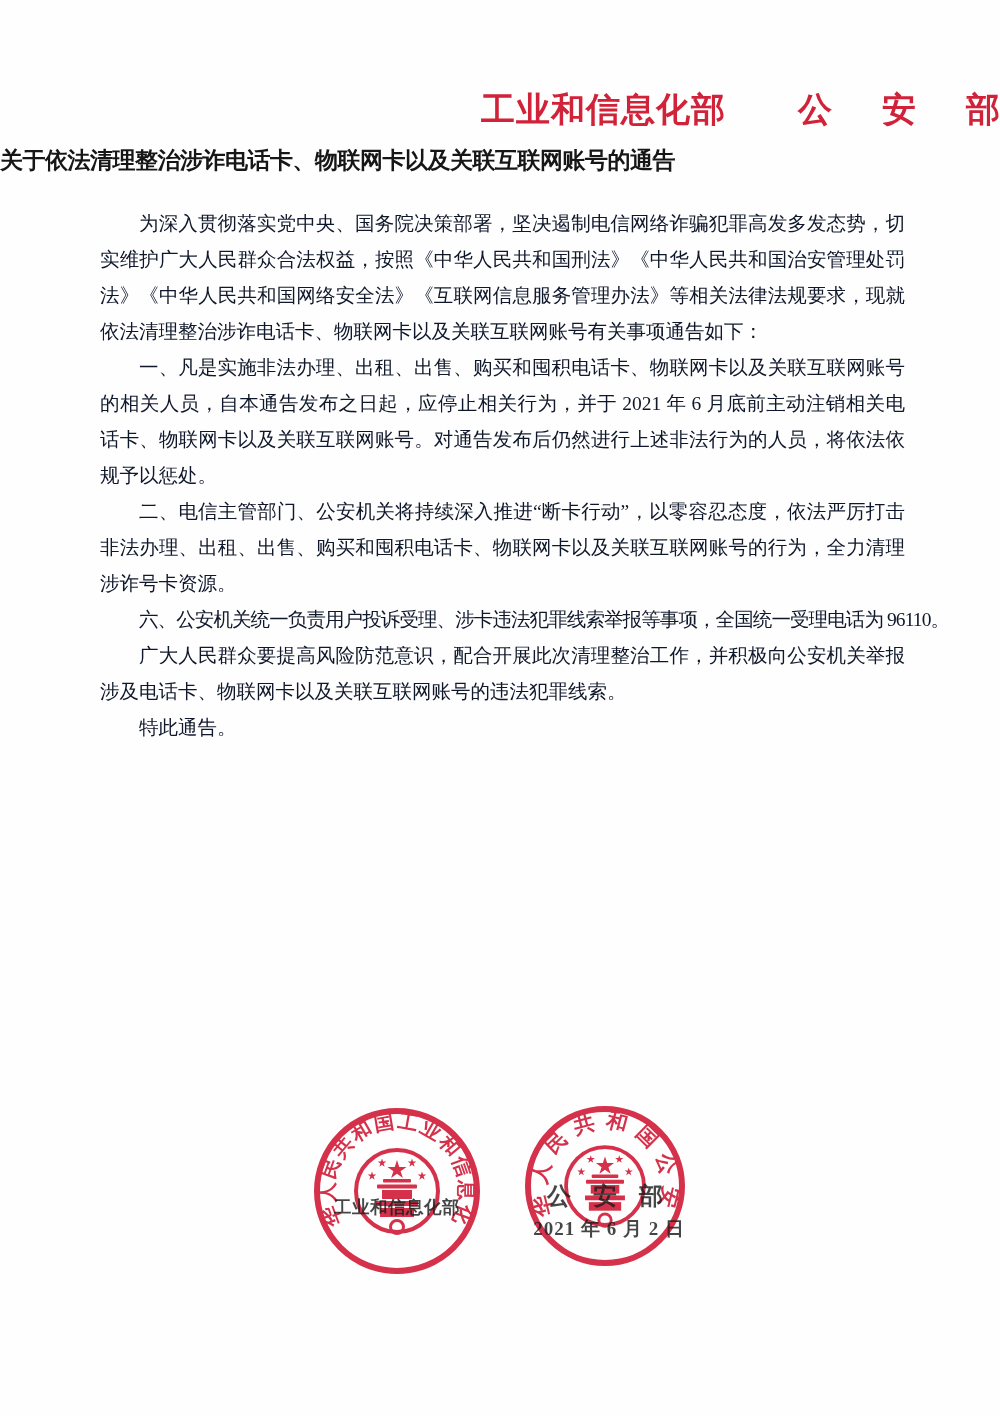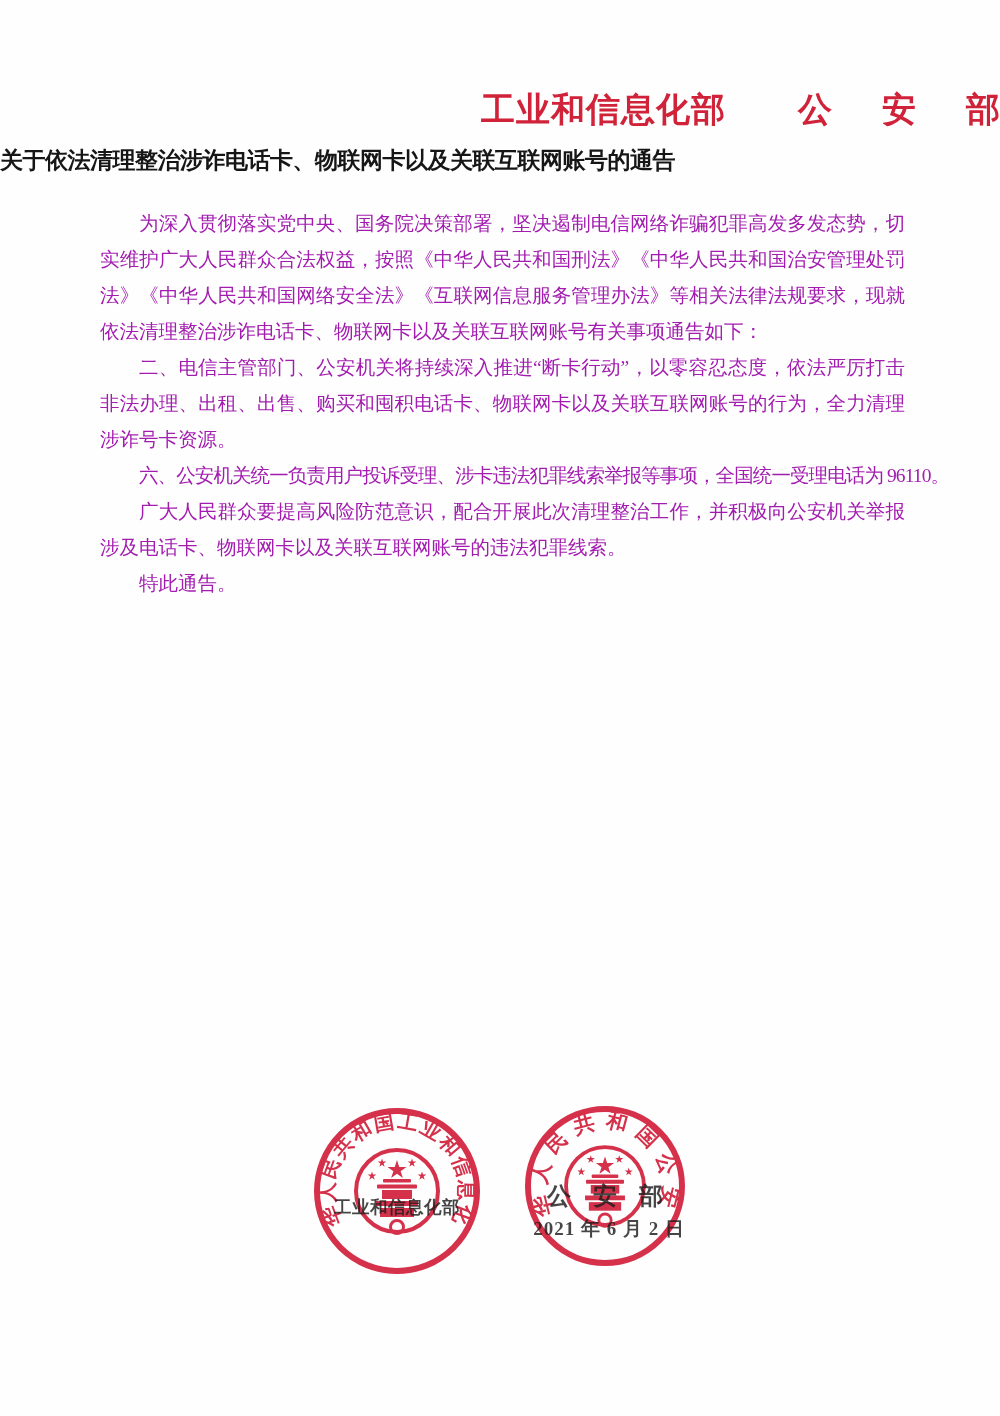--- a/index.html
+++ b/index.html
@@ -38,7 +38,7 @@
     font-size:19.5px;
     line-height:36px;
     text-align:justify;
-    color:#a21caf;
+    color:#0f172a;
   }
   .para{margin:0;text-indent:2em;}
   .para-tight{letter-spacing:-0.9px;white-space:nowrap;text-align:right;}

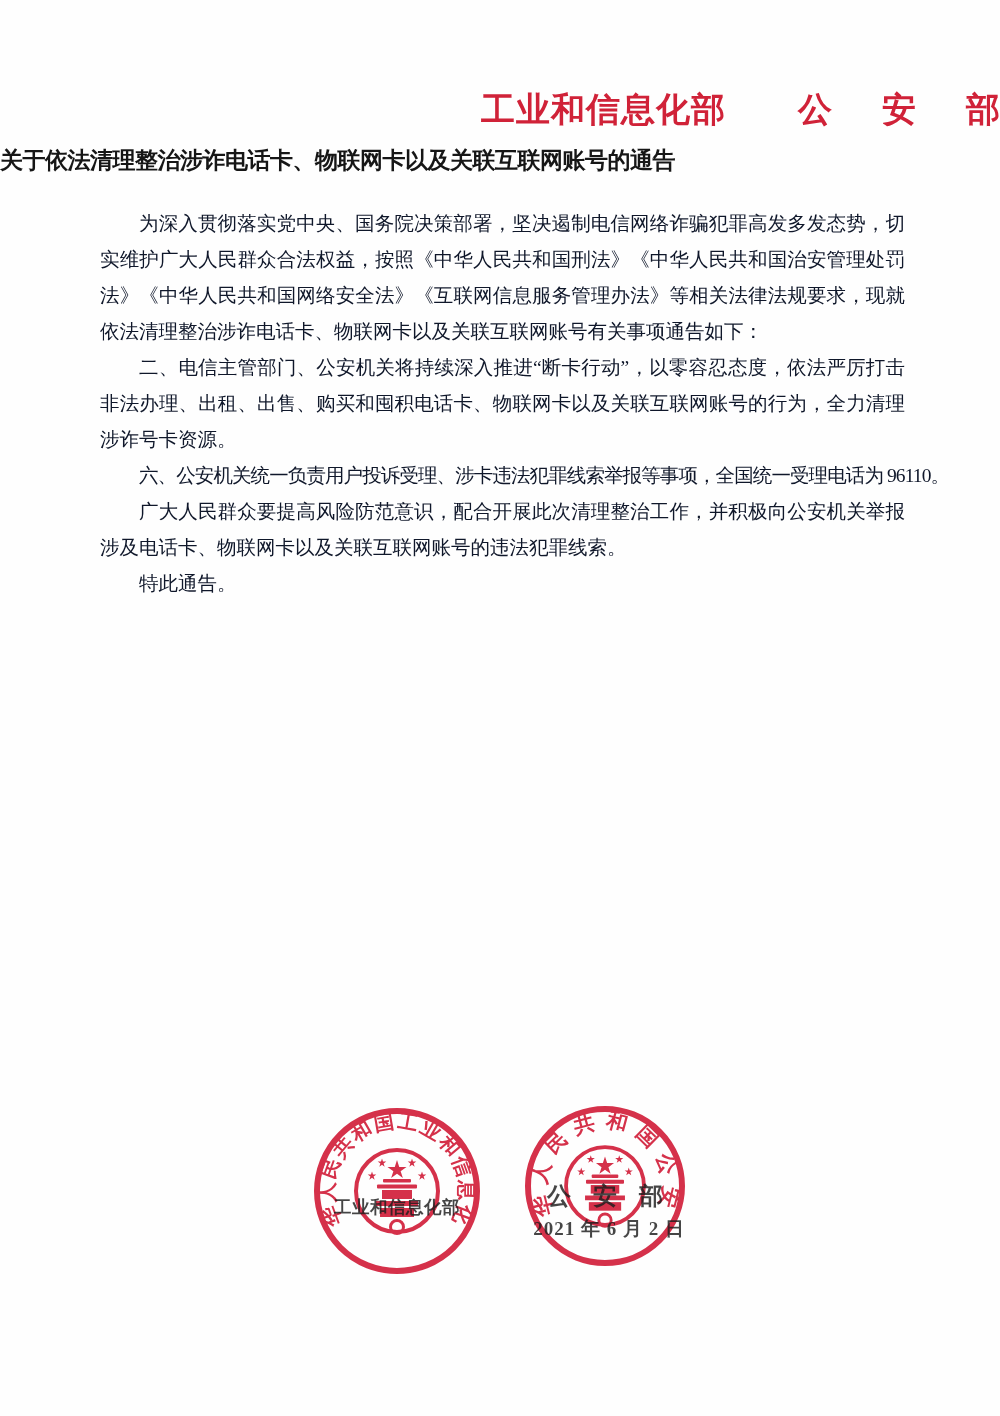--- a/index.html
+++ b/index.html
@@ -68,6 +68,7 @@
 
   <div class="body-text">
     <p class="para">为深入贯彻落实党中央、国务院决策部署，坚决遏制电信网络诈骗犯罪高发多发态势，切实维护广大人民群众合法权益，按照《中华人民共和国刑法》《中华人民共和国治安管理处罚法》《中华人民共和国网络安全法》《互联网信息服务管理办法》等相关法律法规要求，现就依法清理整治涉诈电话卡、物联网卡以及关联互联网账号有关事项通告如下：</p>
+    <p class="para">一、凡是实施非法办理、出租、出售、购买和囤积电话卡、物联网卡以及关联互联网账号的相关人员，自本通告发布之日起，应停止相关行为，并于 2021 年 6 月底前主动注销相关电话卡、物联网卡以及关联互联网账号。对通告发布后仍然进行上述非法行为的人员，将依法依规予以惩处。</p>
     <p class="para">二、电信主管部门、公安机关将持续深入推进“断卡行动”，以零容忍态度，依法严厉打击非法办理、出租、出售、购买和囤积电话卡、物联网卡以及关联互联网账号的行为，全力清理涉诈号卡资源。</p>
     <p class="para para-tight">六、公安机关统一负责用户投诉受理、涉卡违法犯罪线索举报等事项，全国统一受理电话为 96110。</p>
     <p class="para">广大人民群众要提高风险防范意识，配合开展此次清理整治工作，并积极向公安机关举报涉及电话卡、物联网卡以及关联互联网账号的违法犯罪线索。</p>

